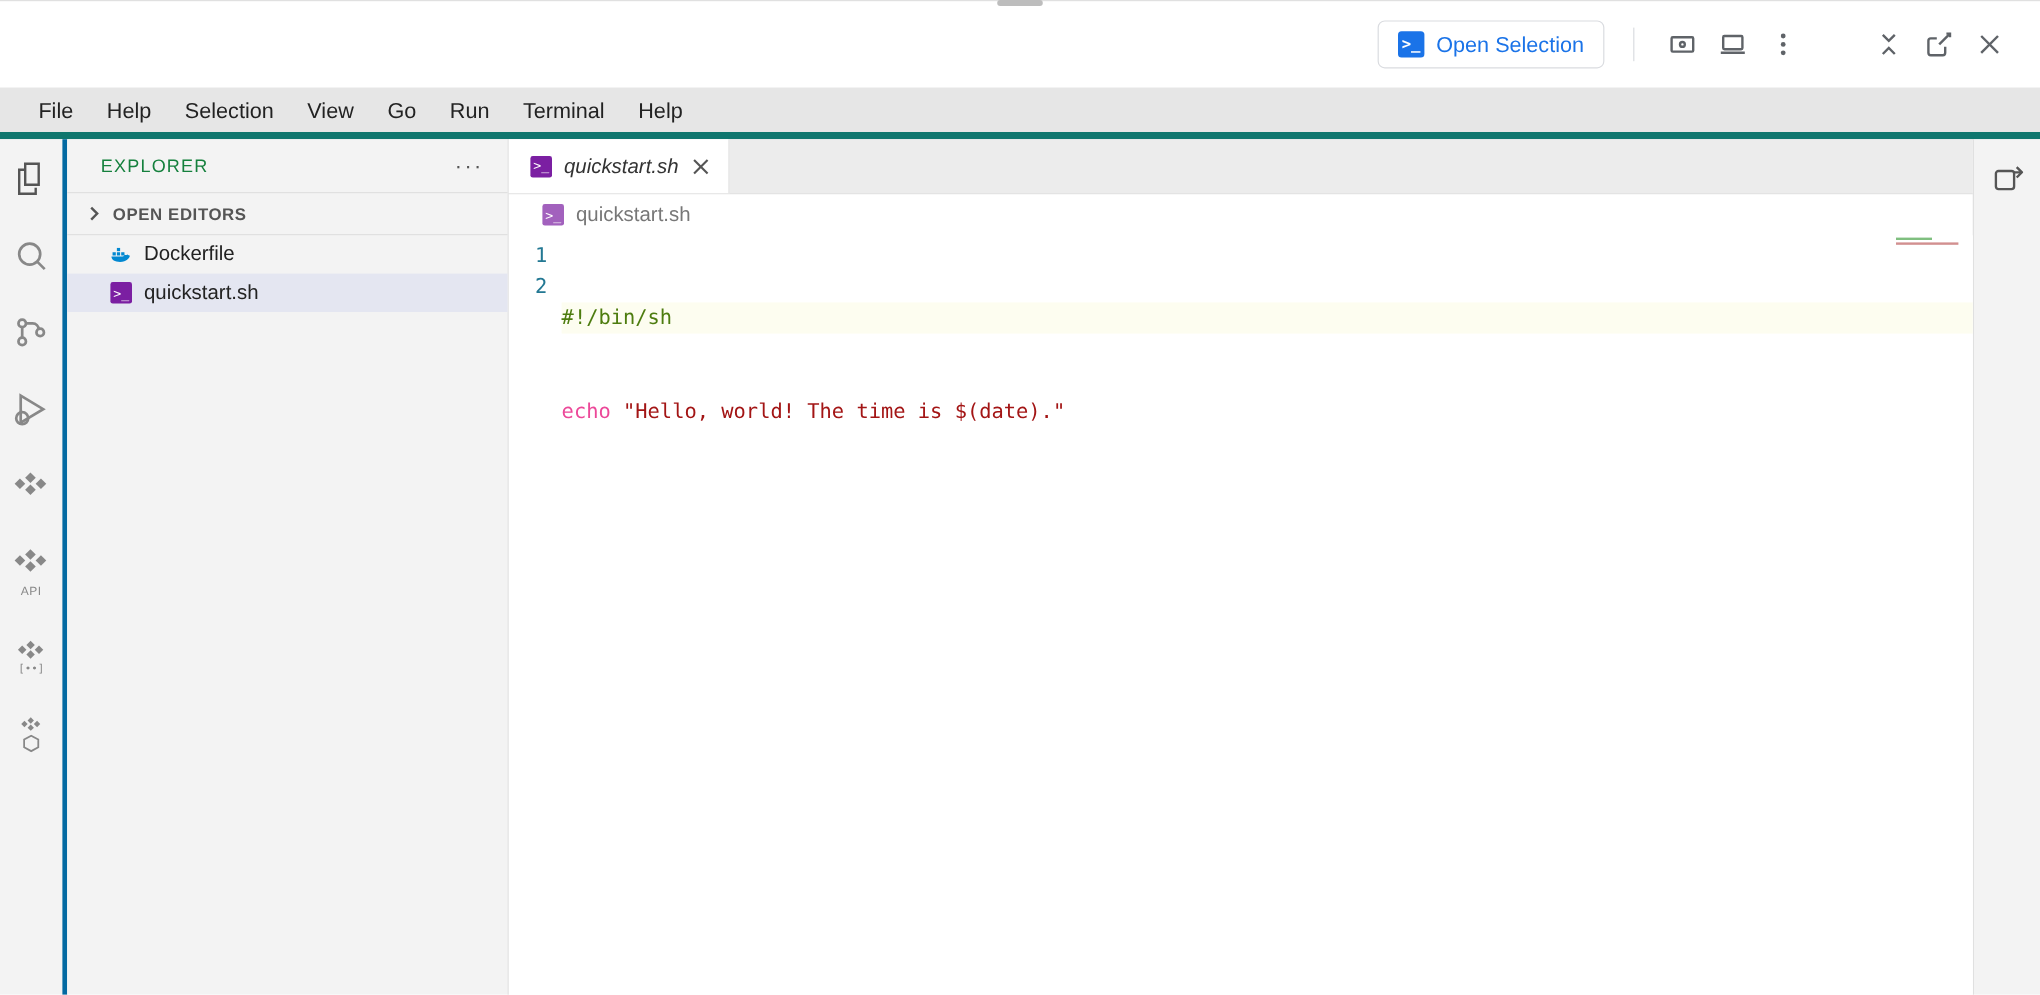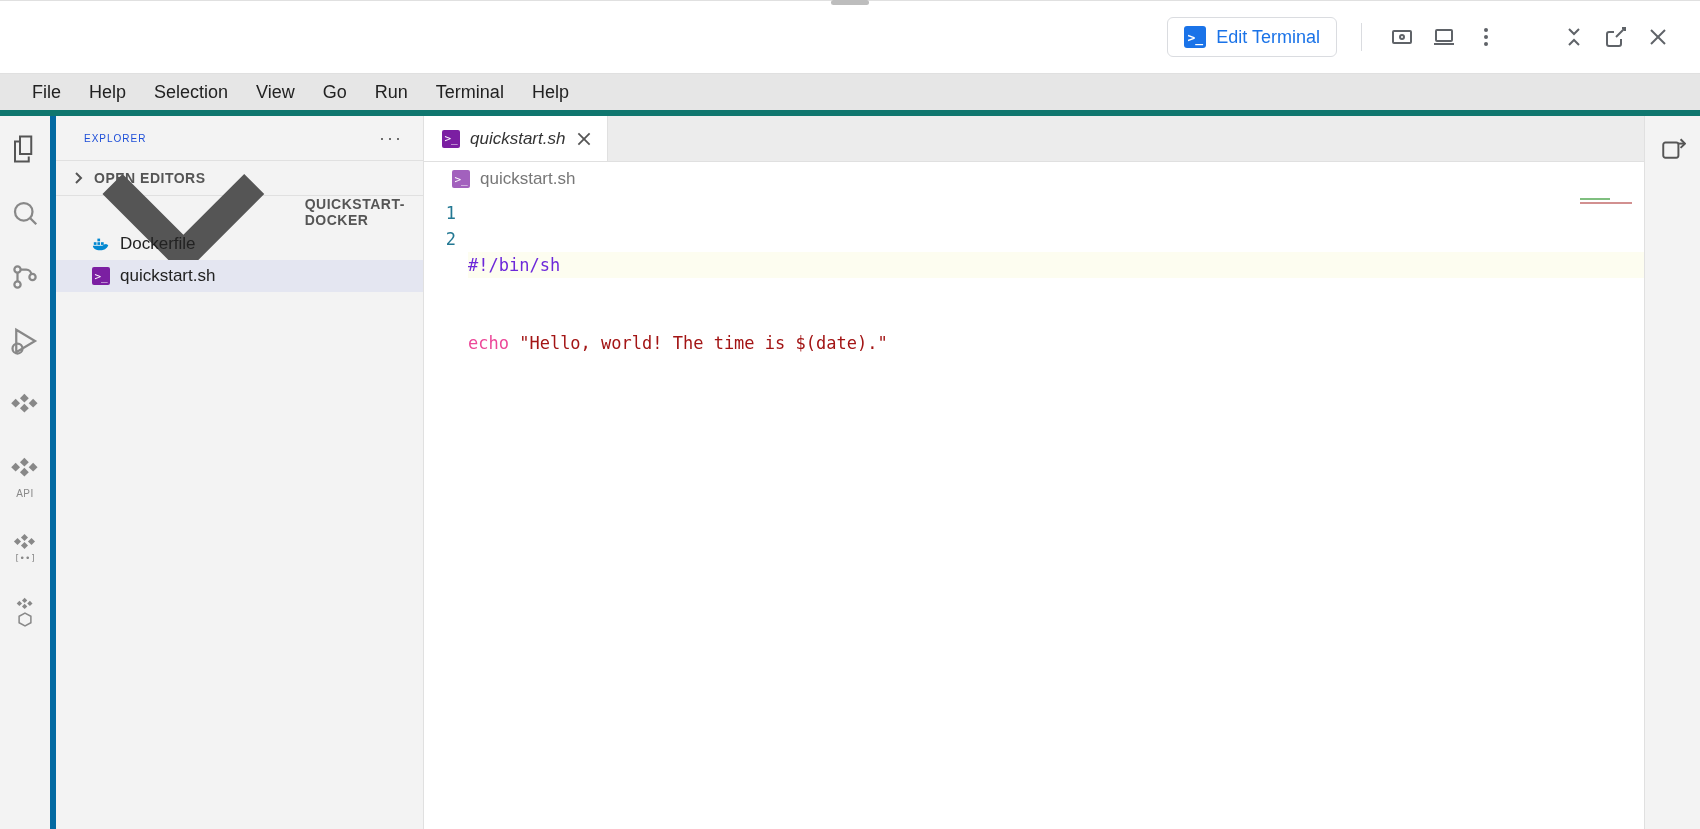--- a/index.html
+++ b/index.html
@@ -87,7 +87,7 @@
   <div class="cs-right">
     <div class="open-term-btn">
       <span class="term-ic">&gt;_</span>
-      <span>Edit Terminal</span>
+      <span>Open Selection</span>
     </div>
     <div class="cs-divider"></div>
     <div class="cs-icon-btn">

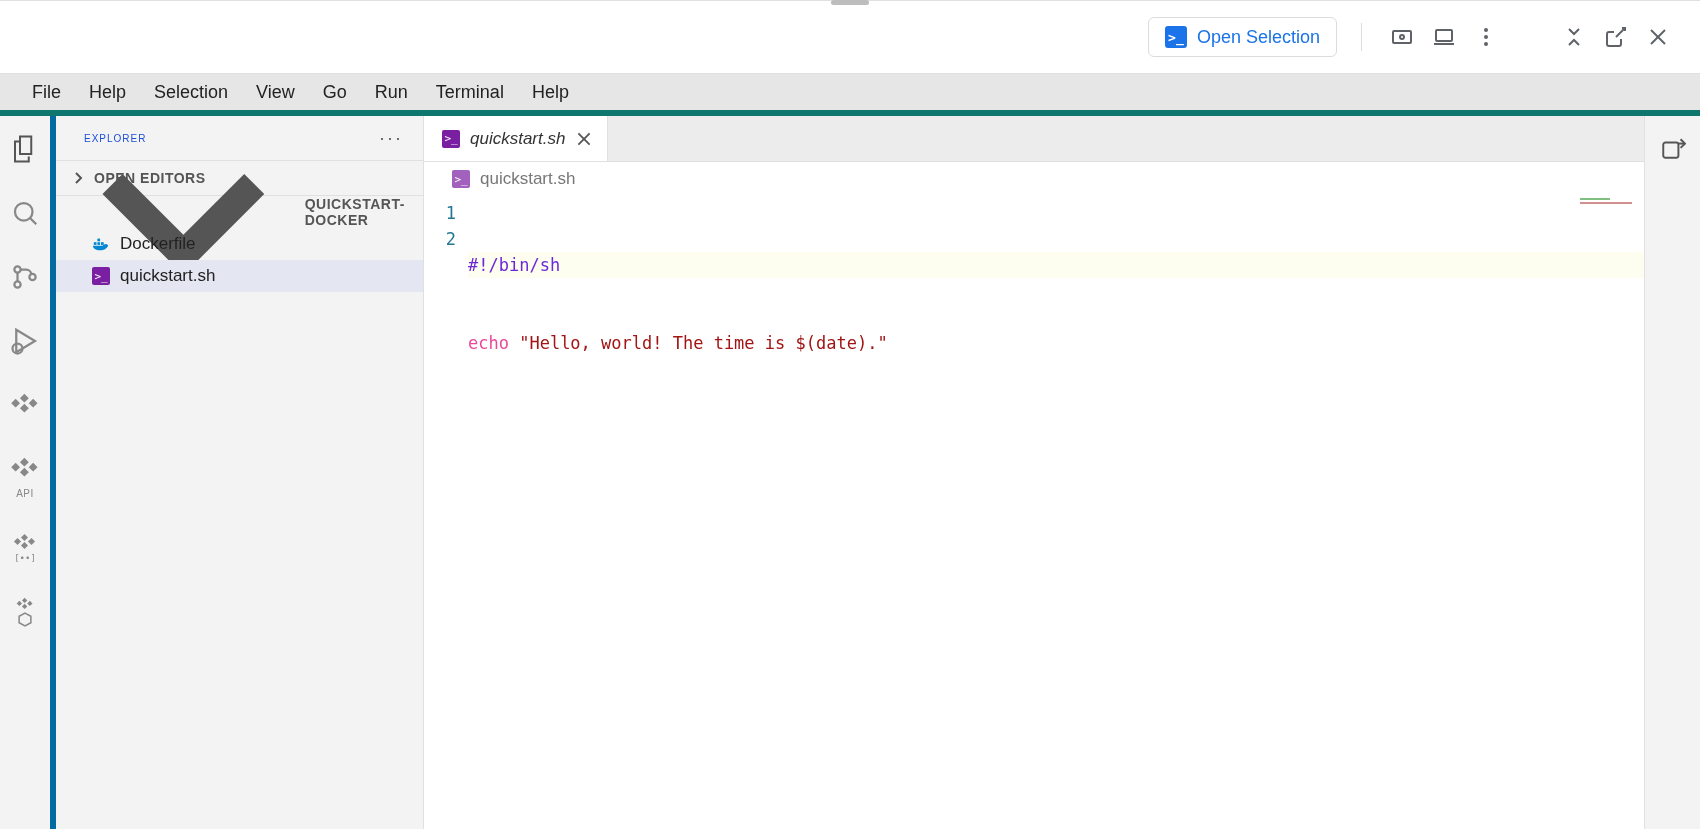--- a/index.html
+++ b/index.html
@@ -40,7 +40,7 @@
   
   .side-panel { width:368px; background:#f3f3f3; border-right:1px solid #e0e0e0; display:flex; flex-direction:column; }
   .sp-header { height:44px; display:flex; align-items:center; justify-content:space-between; padding:0 20px 0 28px; }
-  .sp-title { font-size:10px; letter-spacing:1px; color:#1d4ed8; }
+  .sp-title { font-size:15px; letter-spacing:1px; color:#15803d; }
   .sp-dots { font-size:18px; color:#555; cursor:pointer; letter-spacing:2px; }
   .sp-section { height:36px; display:flex; align-items:center; gap:8px; padding:0 10px 0 14px; font-size:14px; font-weight:700; color:#555; letter-spacing:0.5px; cursor:pointer; border-top:1px solid #e0e0e0; border-bottom:1px solid #e0e0e0; }
   .sp-section svg { width:16px; height:16px; }

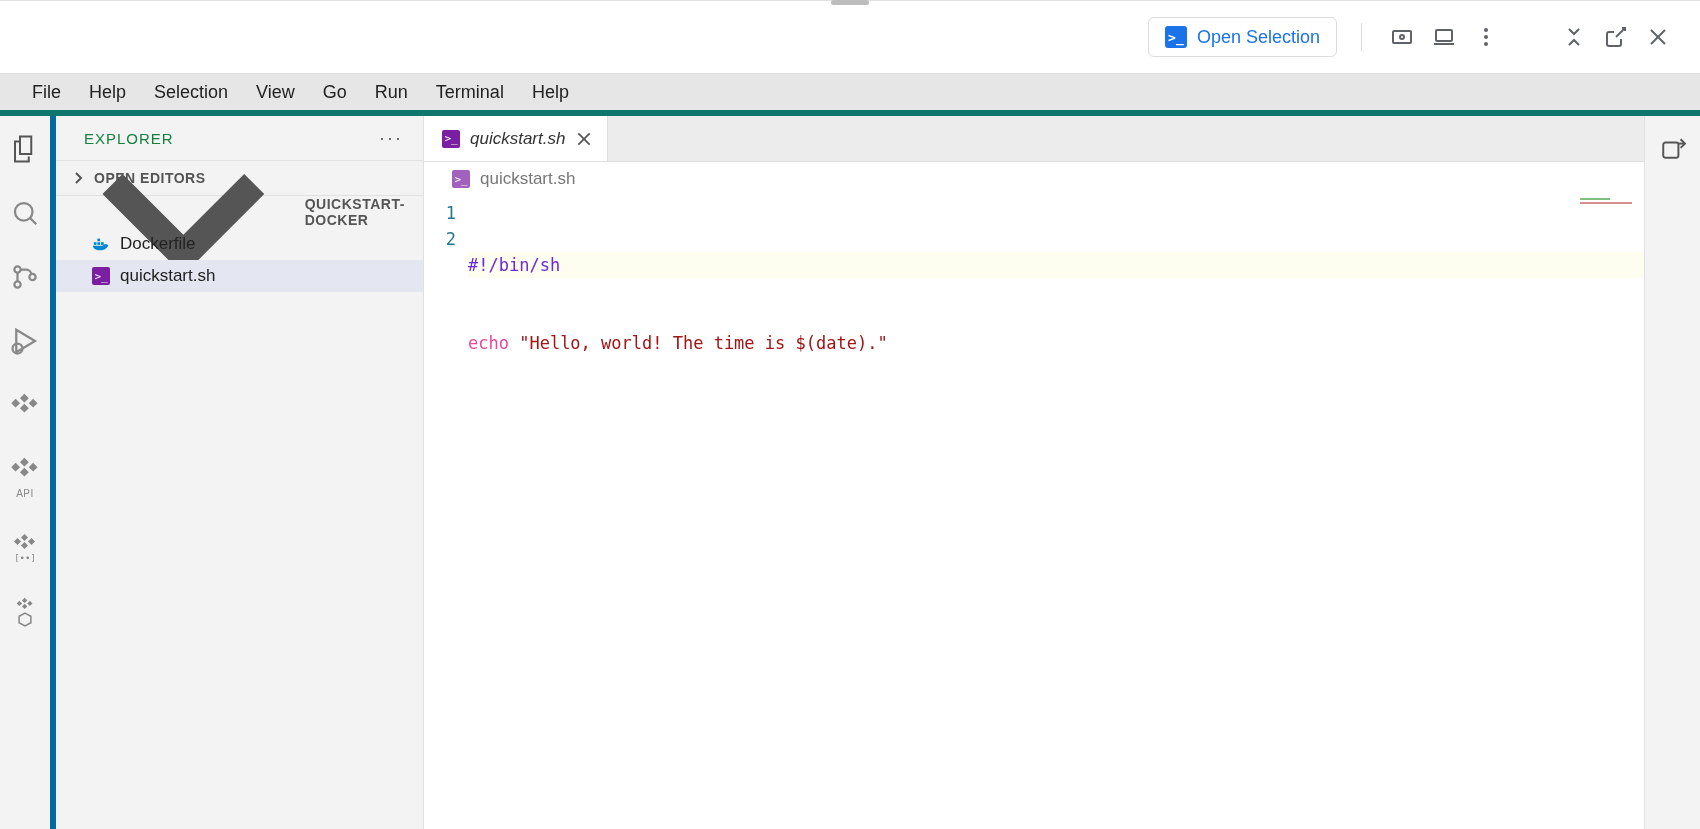--- a/index.html
+++ b/index.html
@@ -223,12 +223,6 @@
         </svg>
       <span>OPEN EDITORS</span>
     </div>
-    <div class="sp-folder">
-      <svg viewBox="0 0 16 16" fill="none" stroke="currentColor" stroke-width="2">
-          <path d="M3 6l5 5 5-5"></path>
-        </svg>
-      <span>QUICKSTART-DOCKER</span>
-    </div>
 
     <div class="file-row">
       <span class="file-ic docker">

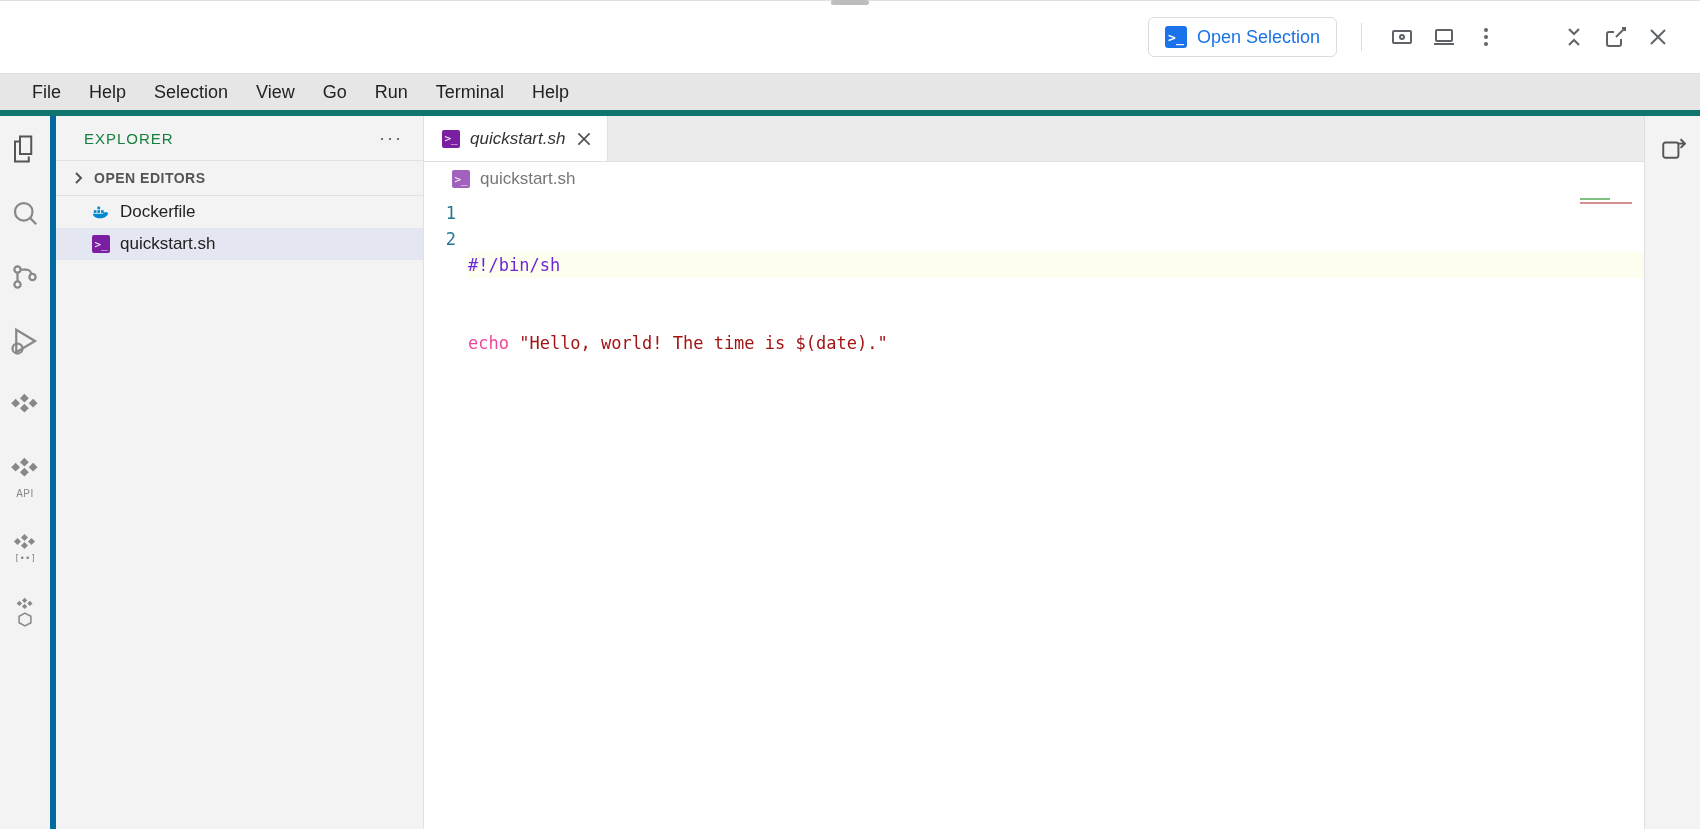--- a/index.html
+++ b/index.html
@@ -66,7 +66,7 @@
   .gutter { width:44px; padding-top:4px; text-align:right; padding-right:12px; color:#237893; font-family: Menlo, Consolas, monospace; font-size:17px; line-height:26px; }
   .code-lines { flex:1; padding-top:4px; font-family: Menlo, Consolas, monospace; font-size:17px; line-height:26px; white-space:pre; }
   .code-lines .line1 { background:#fdfdf0; }
-  .tok-comment { color:#6d28d9; }
+  .tok-comment { color:#4d7c0f; }
   .tok-kw { color:#ec4899; }
   .tok-str { color:#a31515; }
   .minimap { position:absolute; top:2px; right:12px; width:52px; height:10px; }

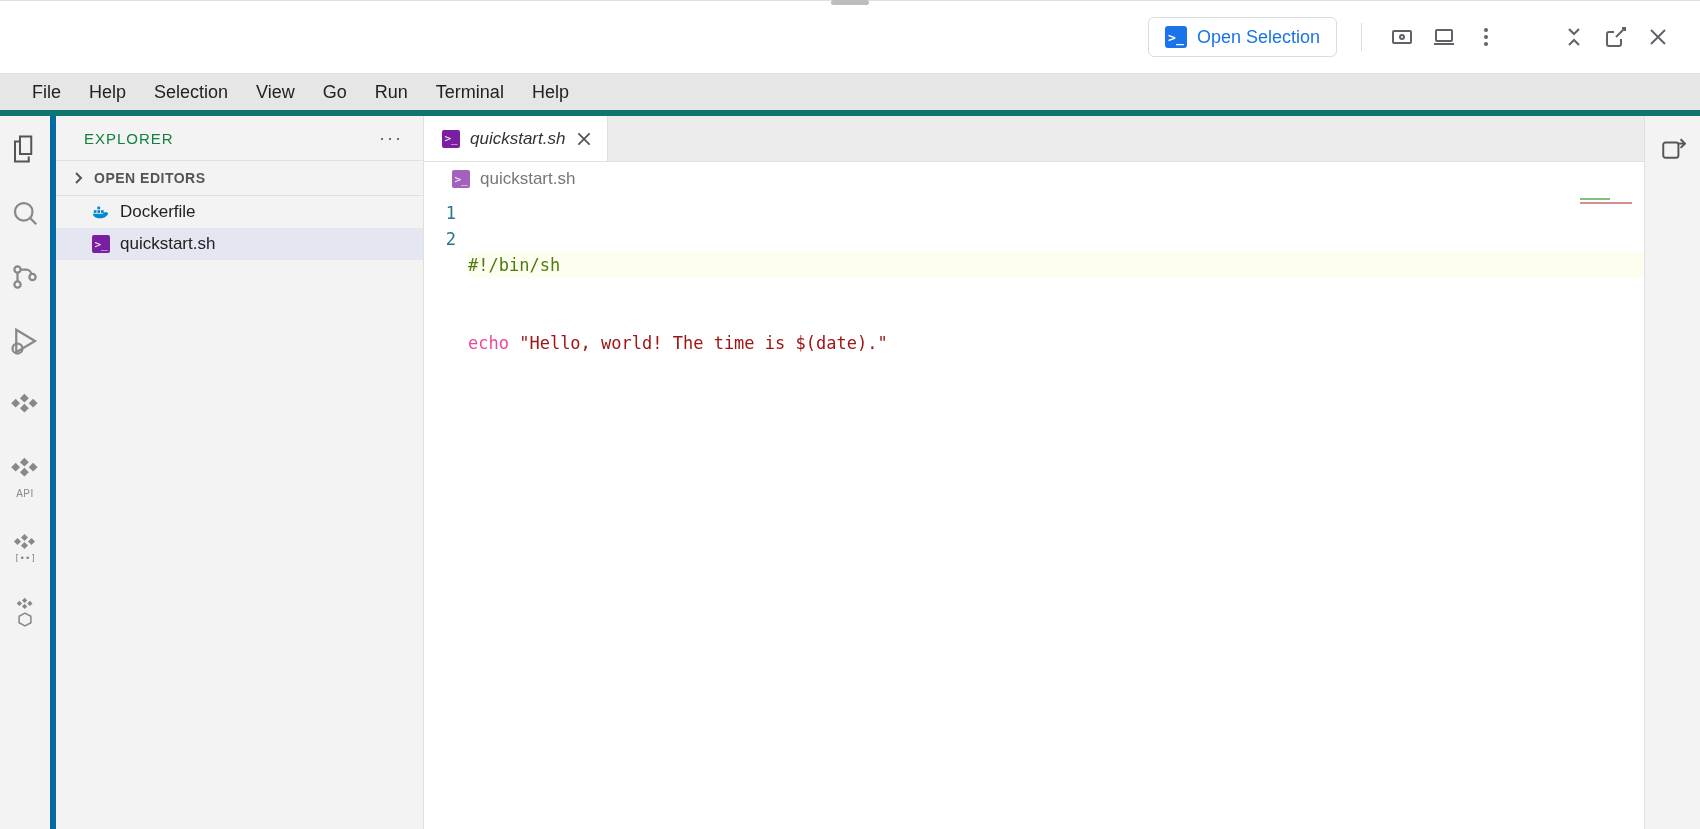--- a/index.html
+++ b/index.html
@@ -31,7 +31,7 @@
   .workbench { flex:1; display:flex; min-height:0; }
 
   
-  .activitybar { width:56px; background:#f3f3f3; border-right:6px solid #0369a1; display:flex; flex-direction:column; align-items:center; padding-top:18px; gap:34px; }
+  .activitybar { width:56px; background:#f3f3f3; border-right:4px solid #0369a1; display:flex; flex-direction:column; align-items:center; padding-top:18px; gap:34px; }
   .activitybar .ab-item { width:30px; height:30px; display:flex; align-items:center; justify-content:center; color:#555; cursor:pointer; }
   .activitybar .ab-item svg { width:30px; height:30px; }
   .activitybar .ab-item.dim { color:#888; }

